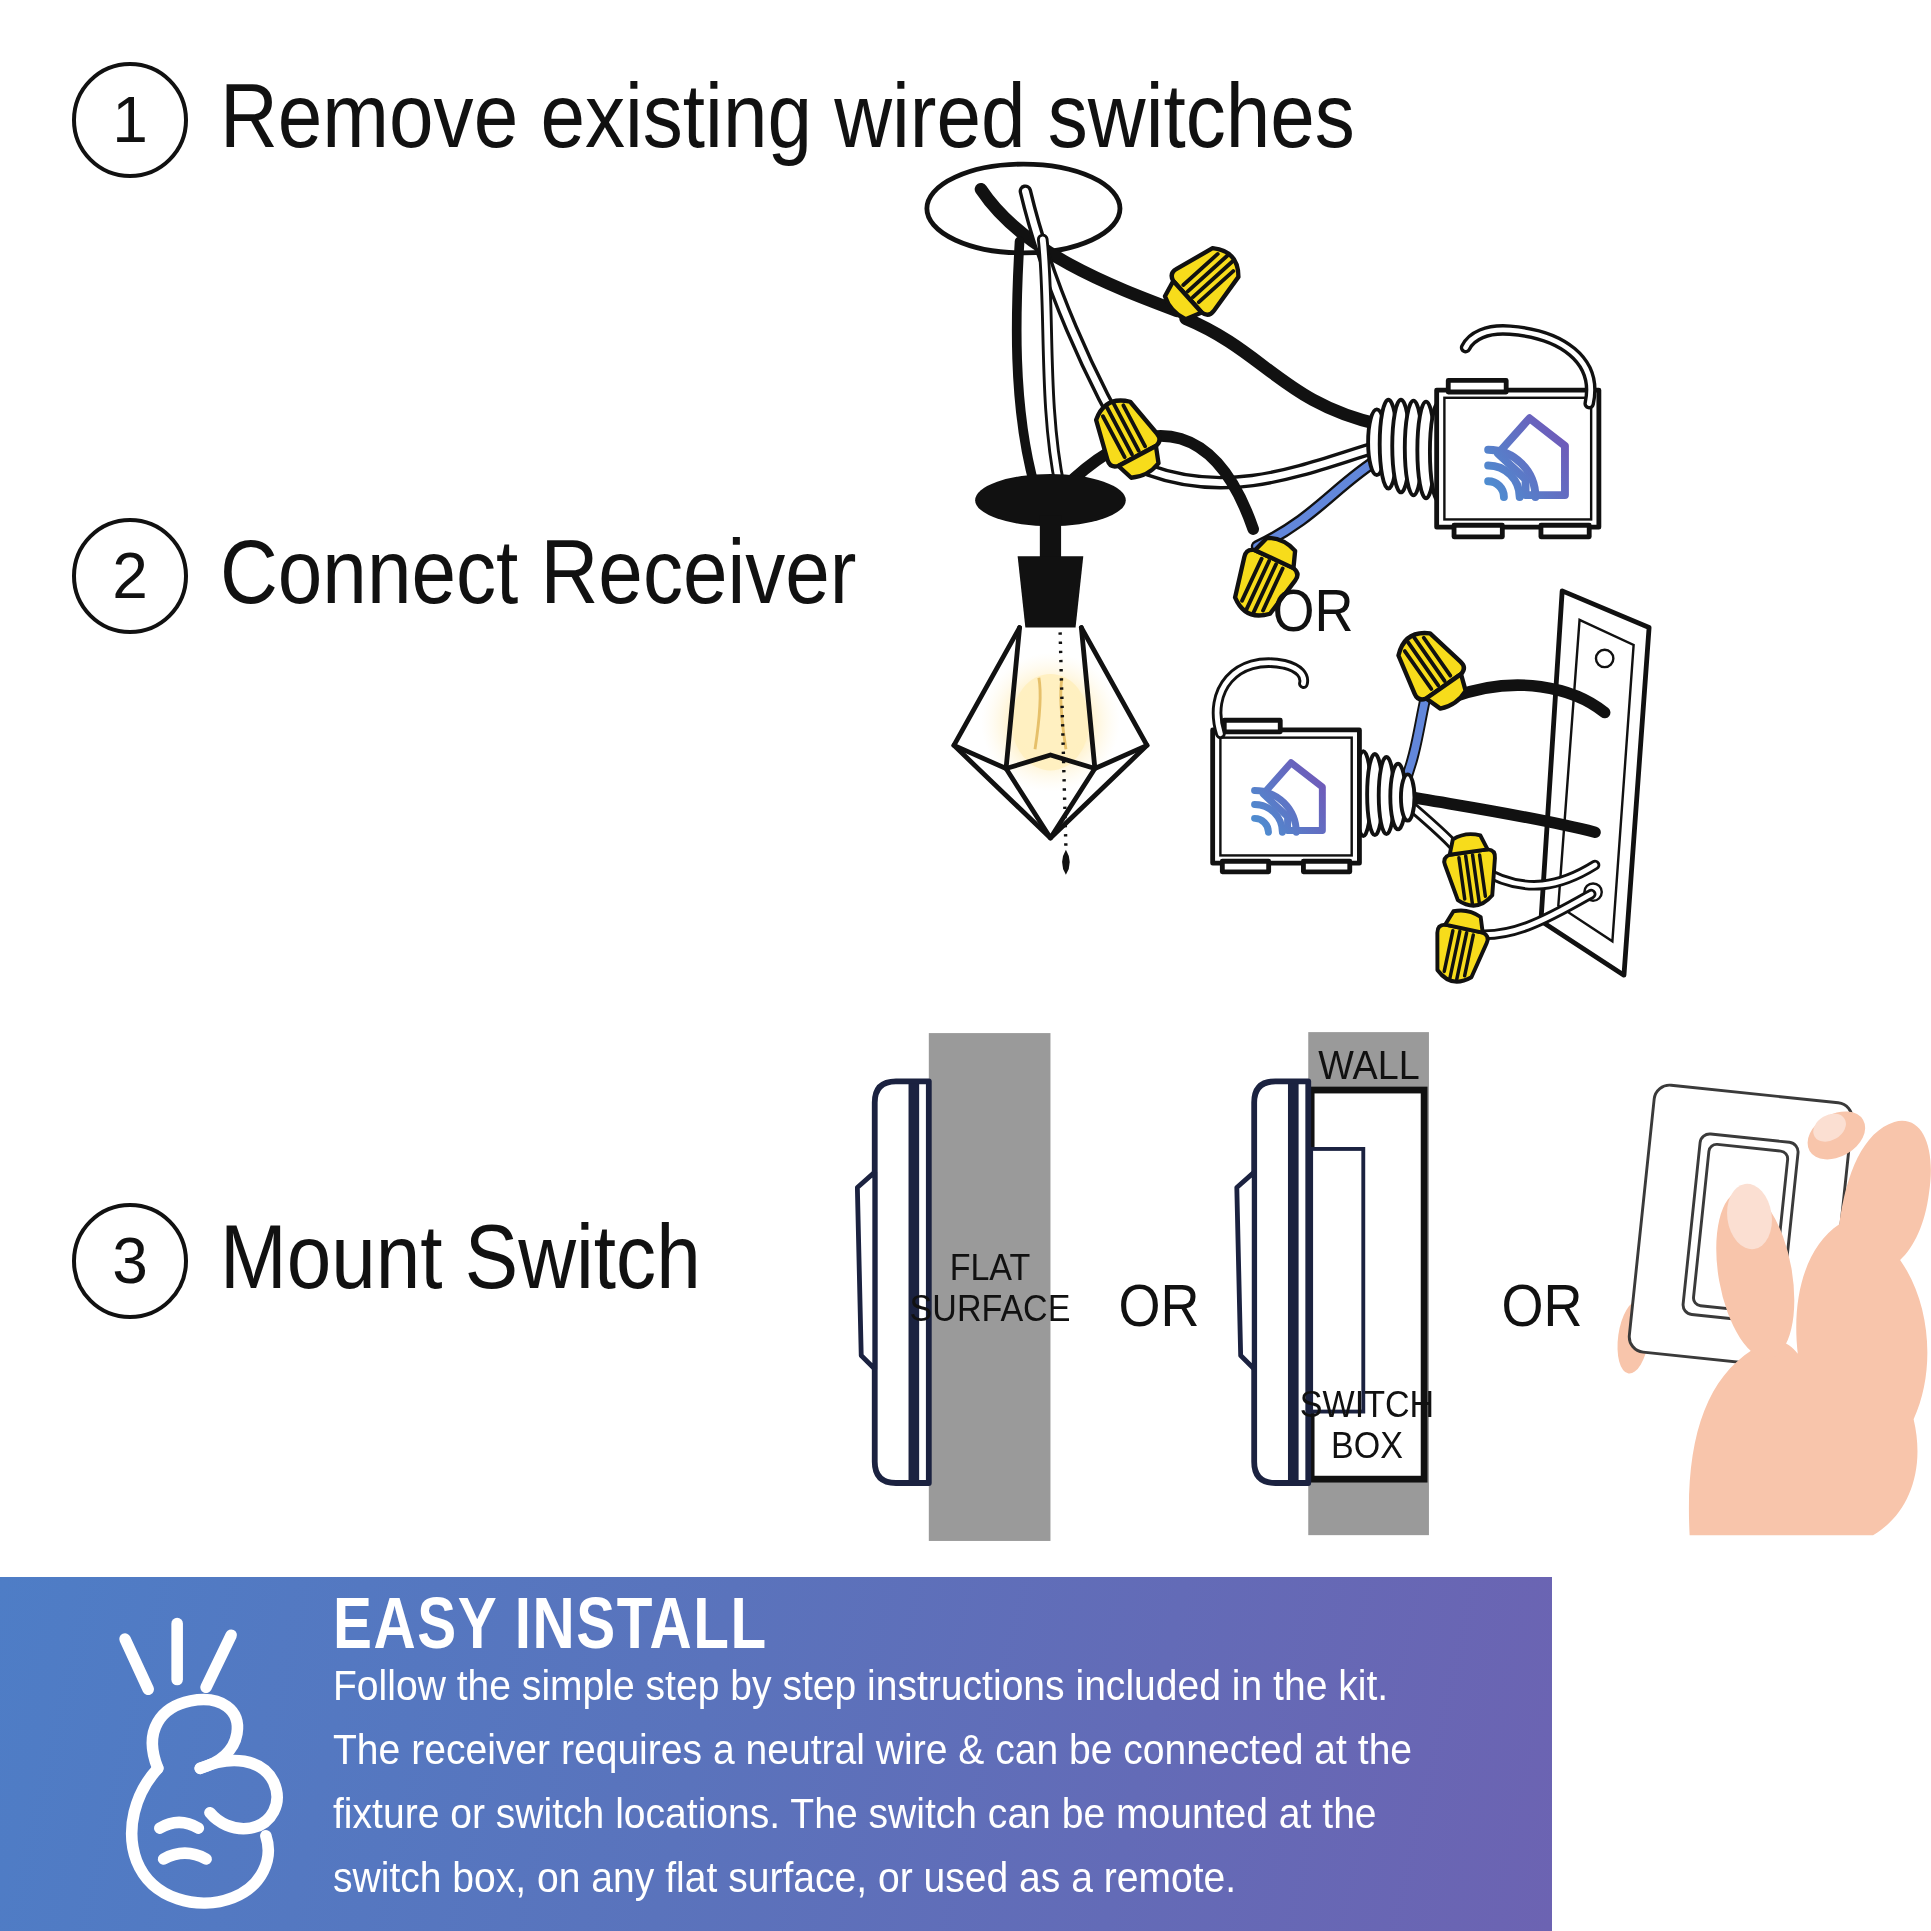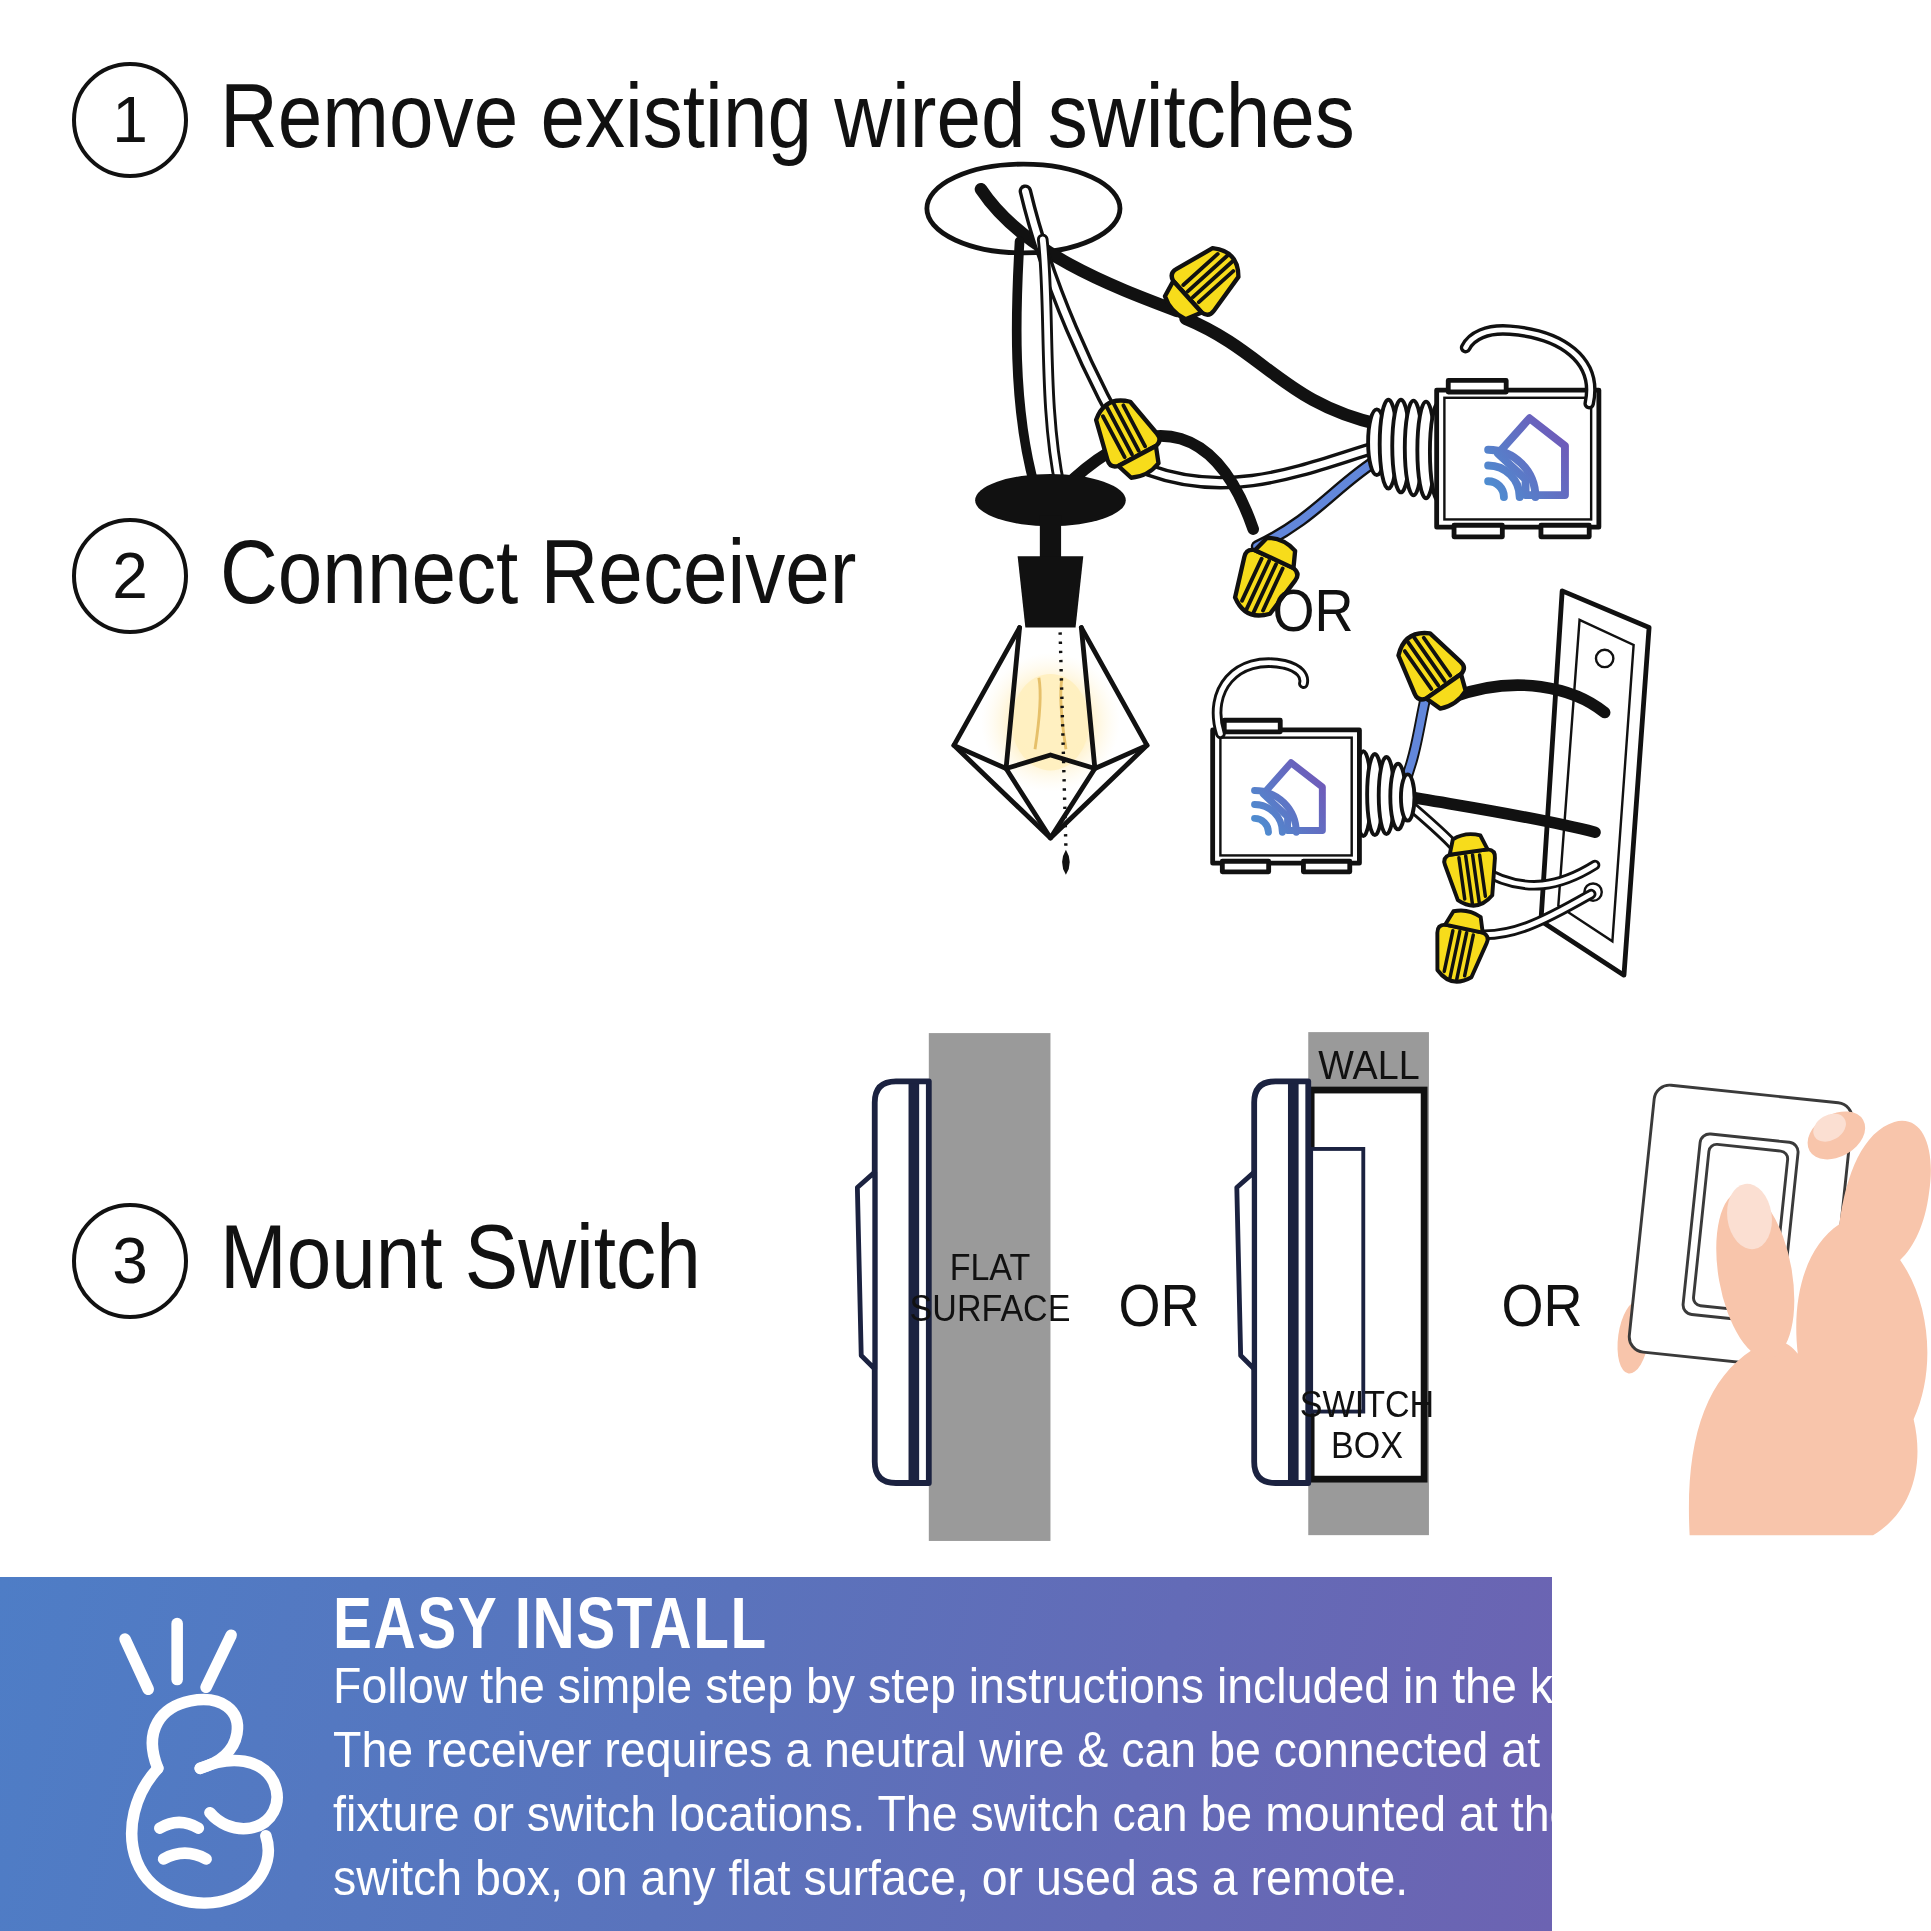--- a/index.html
+++ b/index.html
@@ -41,7 +41,7 @@
       background:linear-gradient(103deg,var(--banner-blue,#4E7DC6) 0%,#5A73BC 45%,var(--banner-purple,#6C63B2) 100%);}
   .banner-heading{position:absolute;left:333px;top:3.9px;font-size:73px;font-weight:700;color:#fff;
       letter-spacing:1.9px;white-space:nowrap;transform:scaleX(.8);transform-origin:0 0;}
-  .banner-body{position:absolute;left:333px;top:77px;font-size:50px;line-height:64px;color:#fff;}
+  .banner-body{position:absolute;left:333px;top:77px;font-size:42px;line-height:64px;color:#fff;}
   .banner-line{white-space:nowrap;transform:scaleX(.93);transform-origin:0 0;}
   .snap-svg{position:absolute;left:42px;top:37px;}
 </style>

